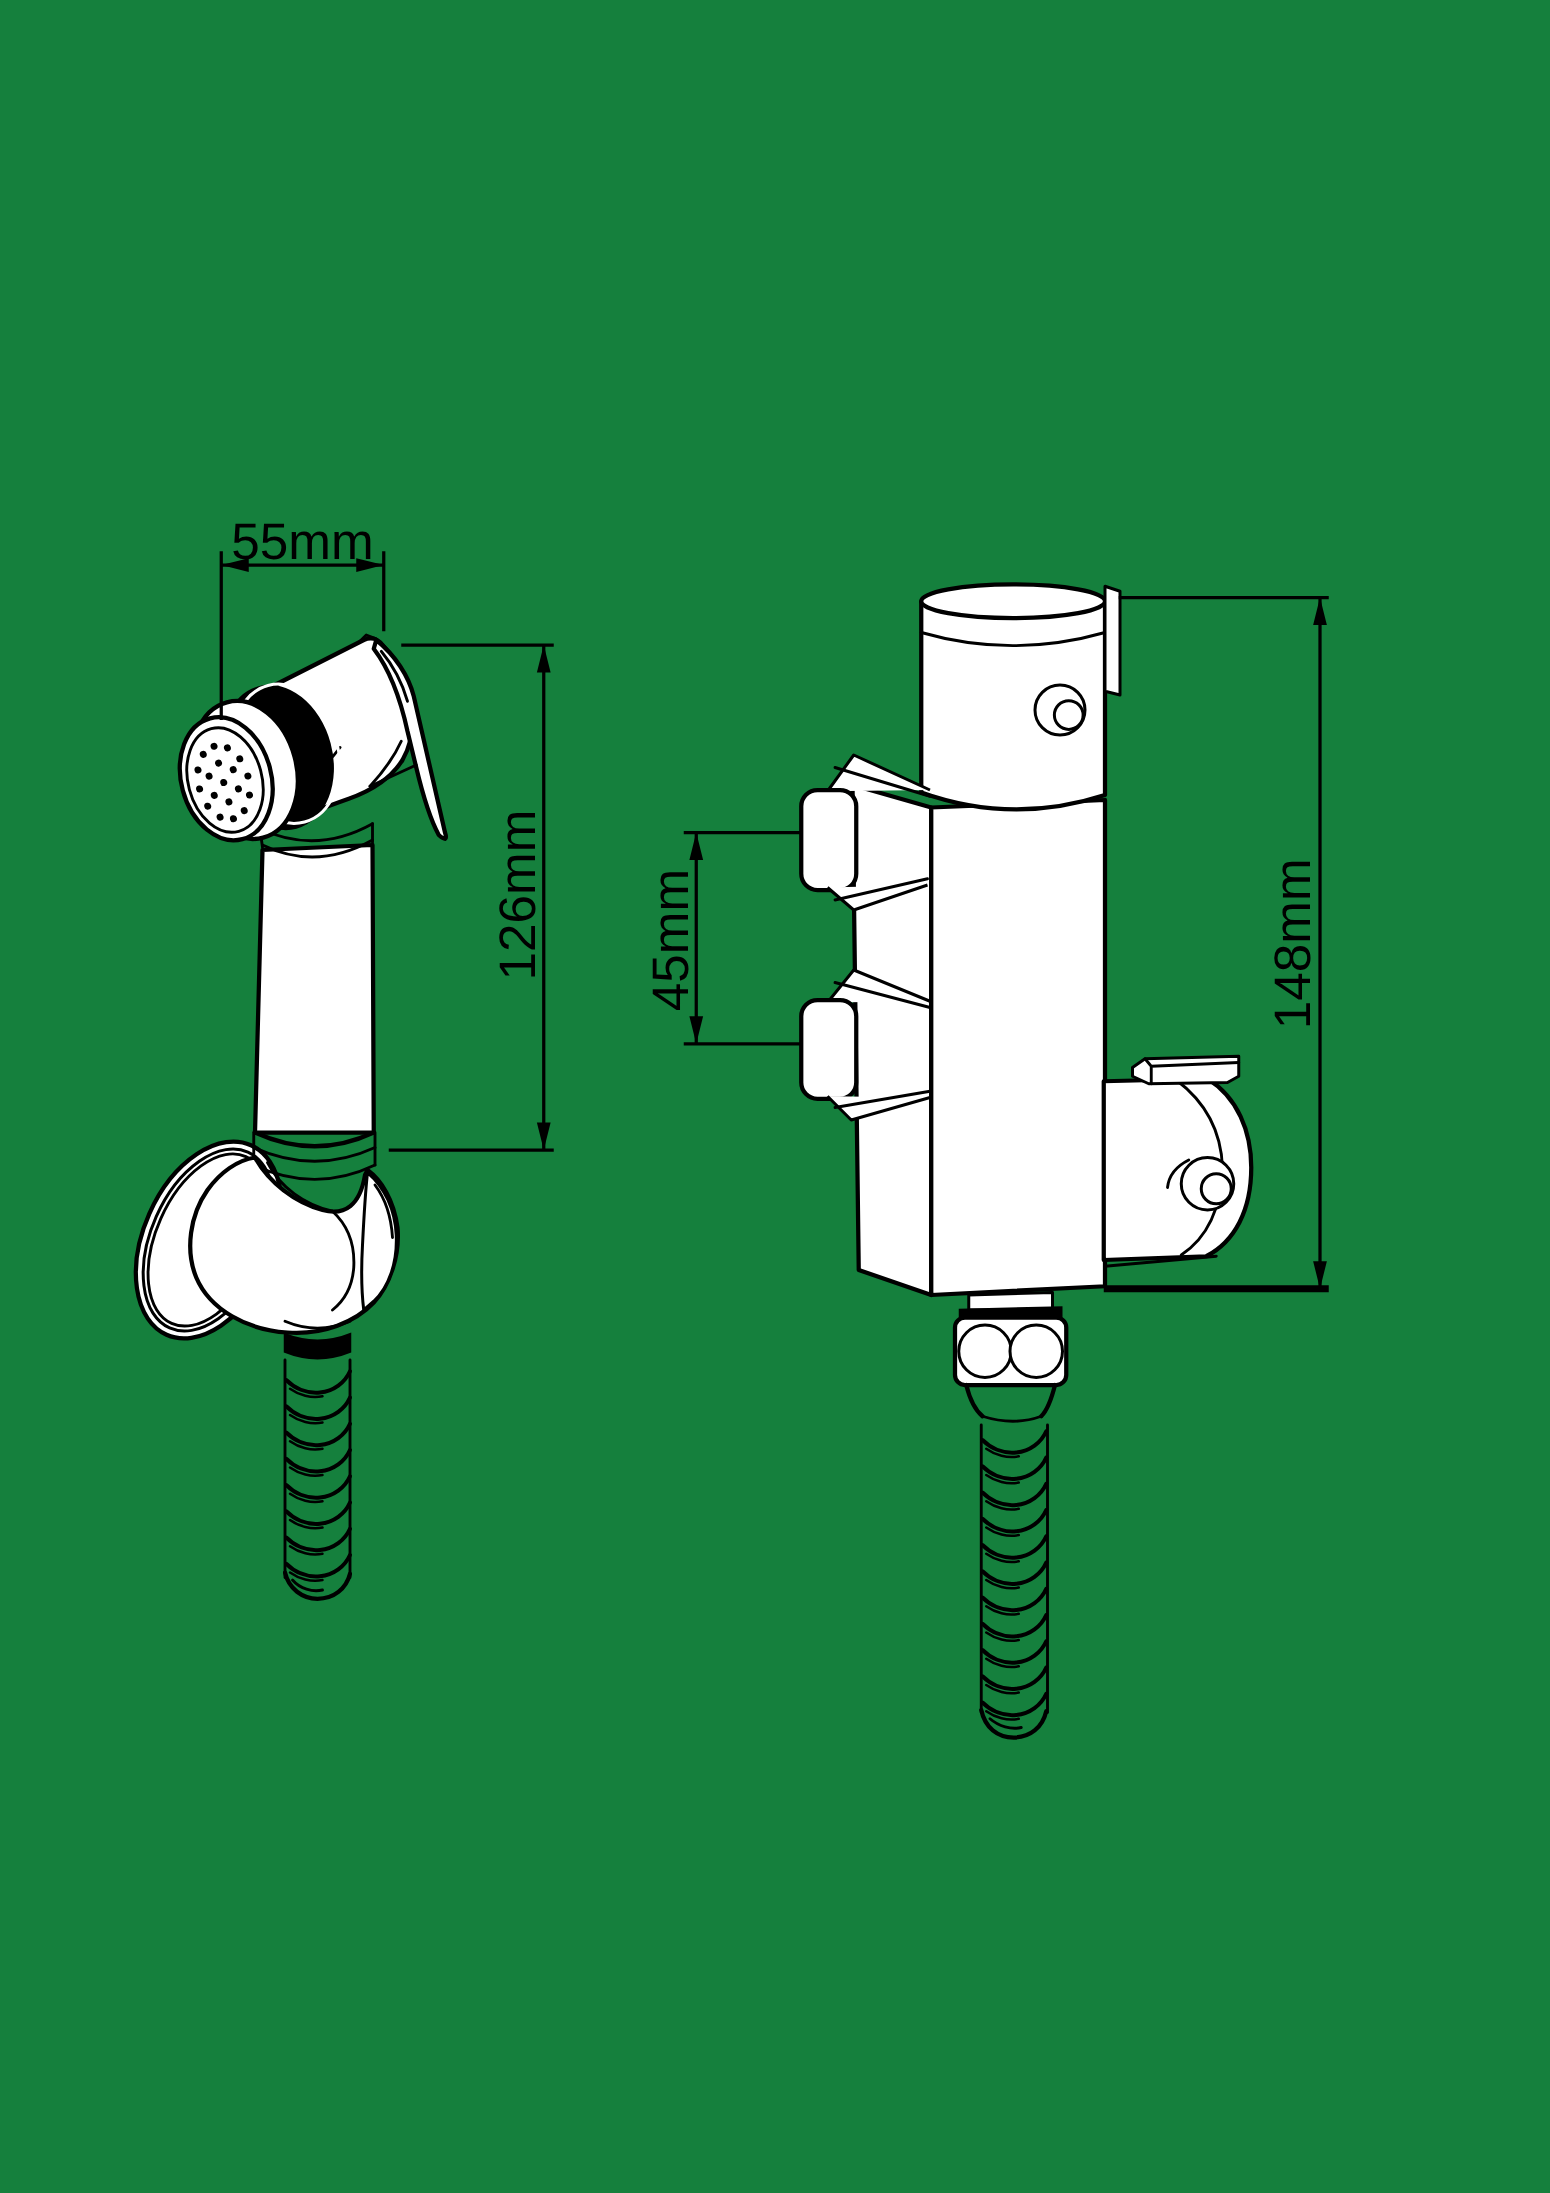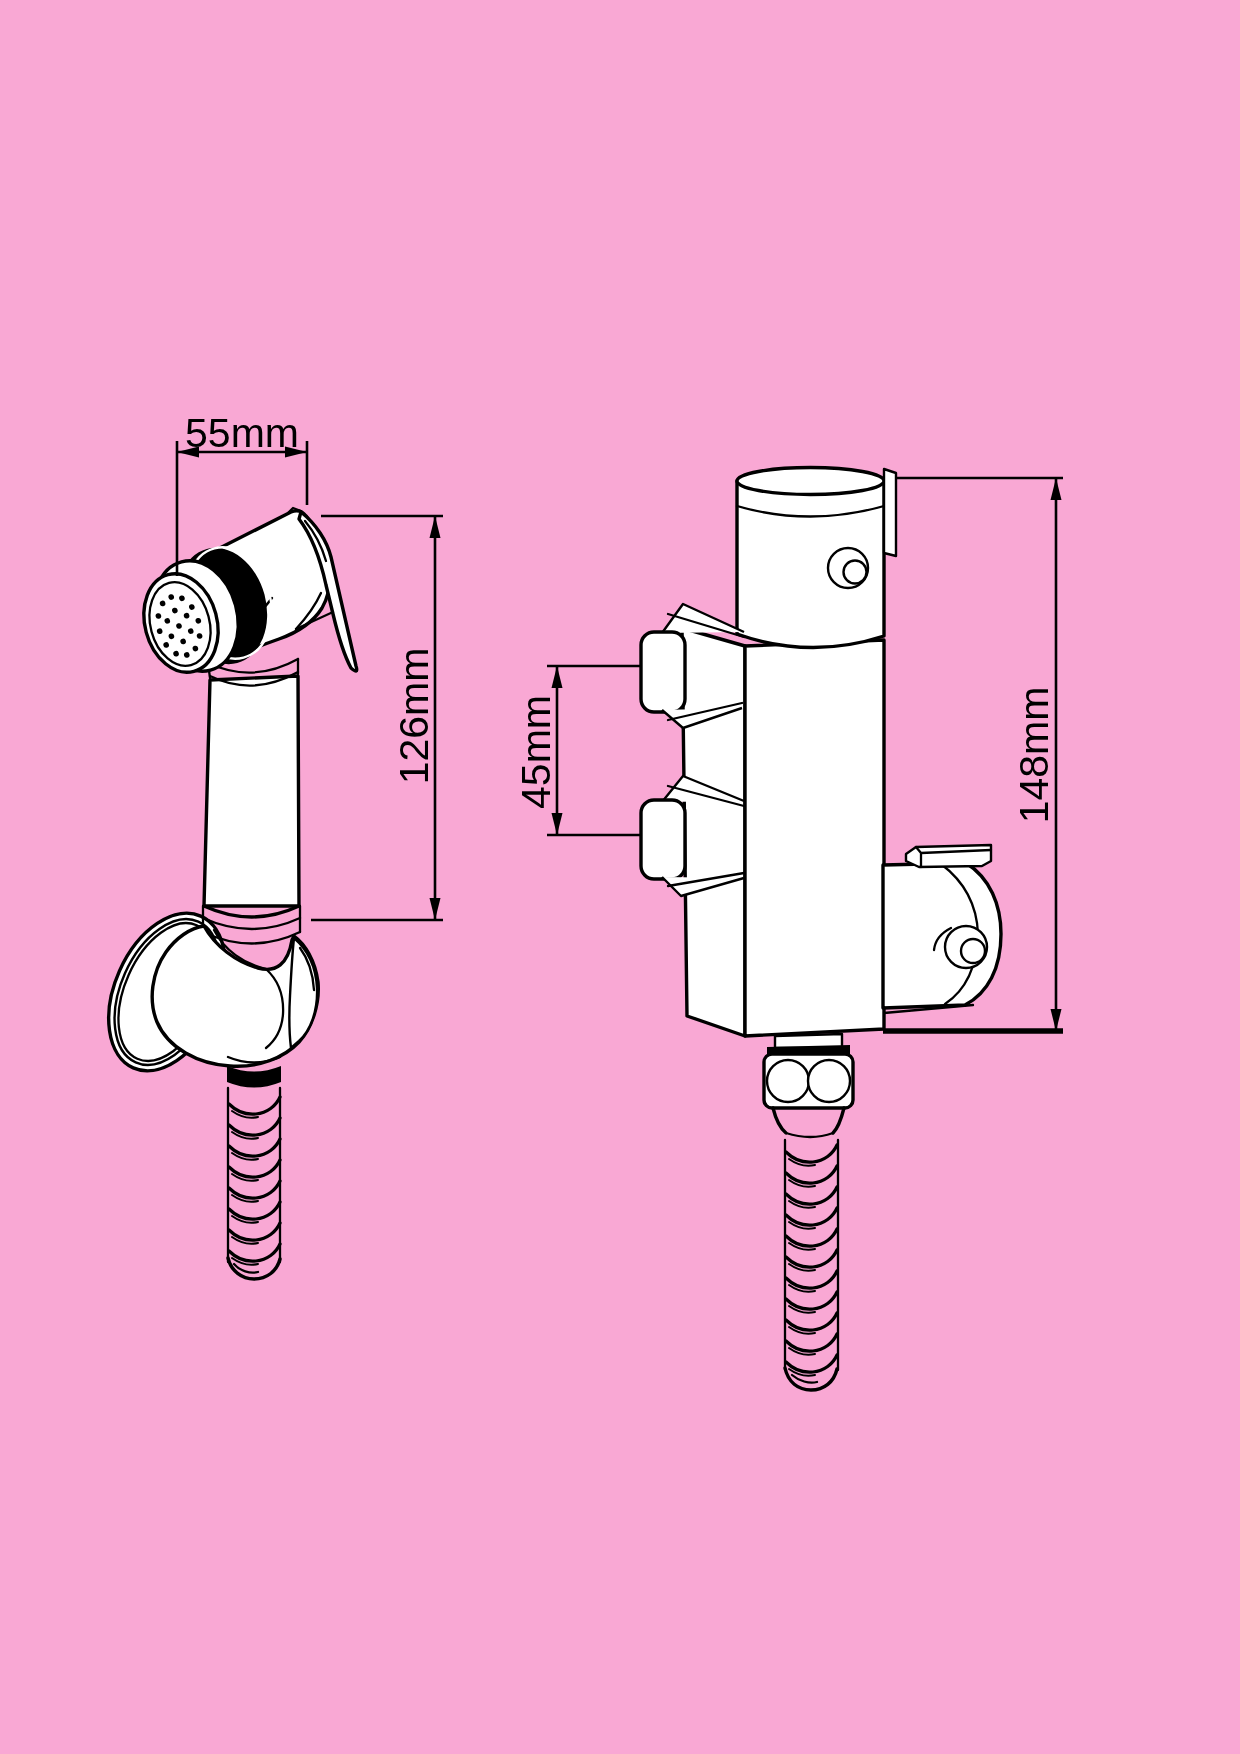--- a/index.html
+++ b/index.html
@@ -3,7 +3,7 @@
 <meta charset="utf-8">
 <style>
   html,body{margin:0;padding:0;background:#ffffff;}
-  .page{position:relative;width:1240px;height:1754px;background:#f9a8d4;overflow:hidden;
+  .page{position:relative;width:1240px;height:1754px;background:#15803d;overflow:hidden;
         font-family:"Liberation Sans", sans-serif;}
   svg{display:block;}
   .ln{fill:none;stroke:#000;stroke-width:3.4;stroke-linecap:round;stroke-linejoin:round;}

